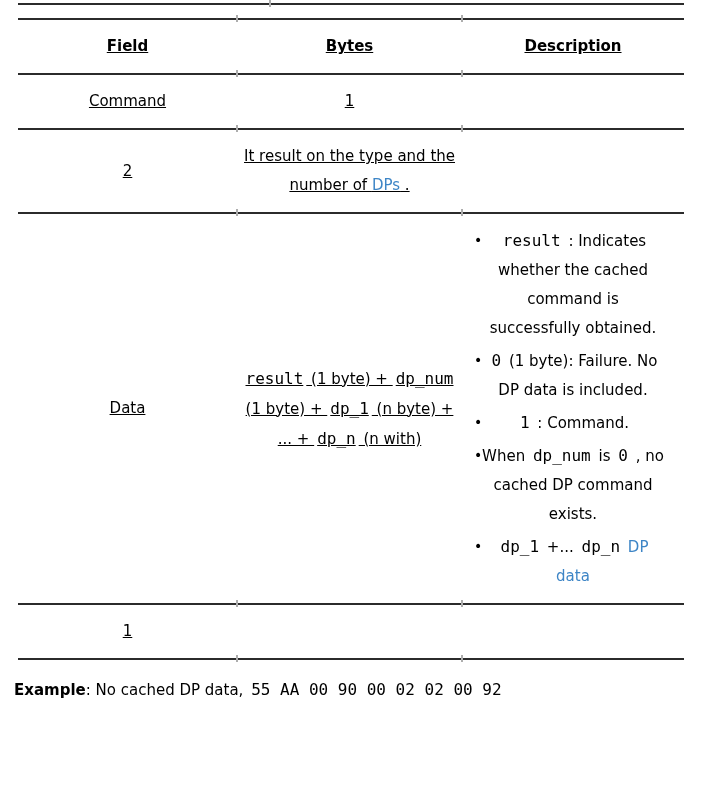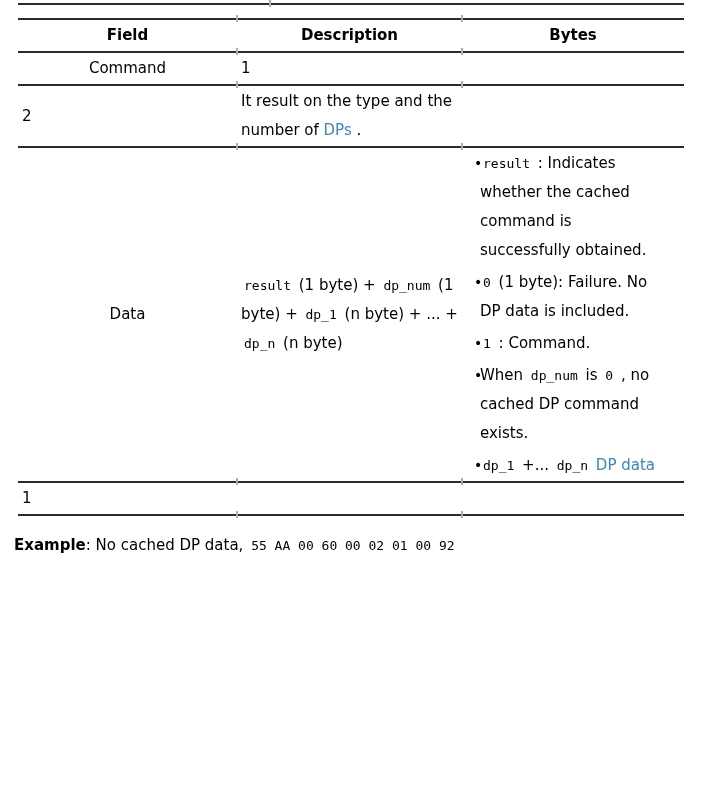--- a/index.html
+++ b/index.html
@@ -39,10 +39,11 @@
   .td{
     display:flex;flex-direction:column;
     justify-content:center;align-items:center;
-    text-align:left;
-    padding:1px 4px;
+    text-align:center;
+    padding:12px 4px;
     line-height:29px;
     min-height:29px;
+    text-decoration:underline;
   }
   .tr.header .td{font-weight:bold;}
   .block{width:100%;position:relative;}

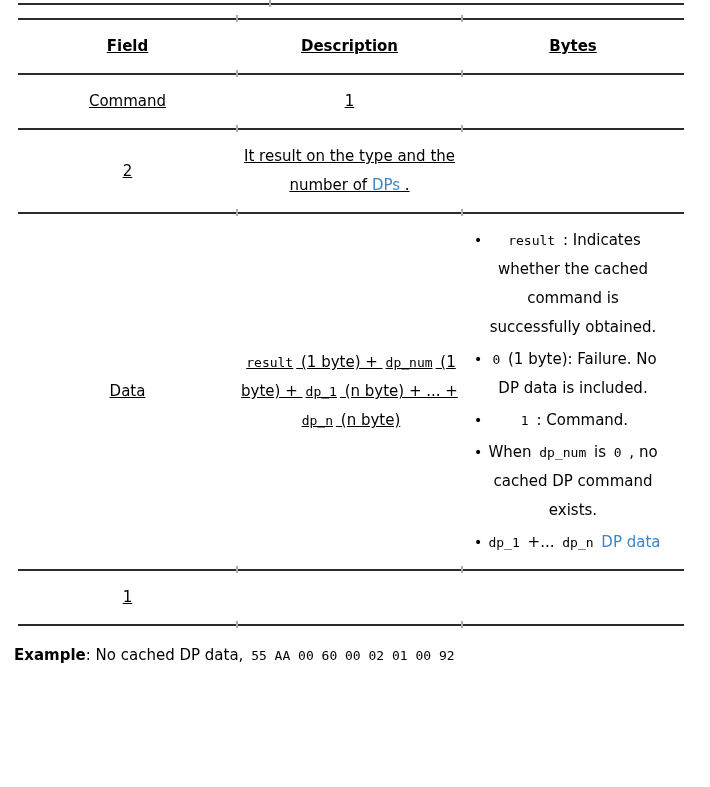--- a/index.html
+++ b/index.html
@@ -79,8 +79,8 @@
       <span class="tick t1"></span>
       <span class="tick t2"></span>
       <div class="td">Field</div>
+      <div class="td">Bytes</div>
       <div class="td">Description</div>
-      <div class="td">Bytes</div>
     </div>
 
     <div class="tr">

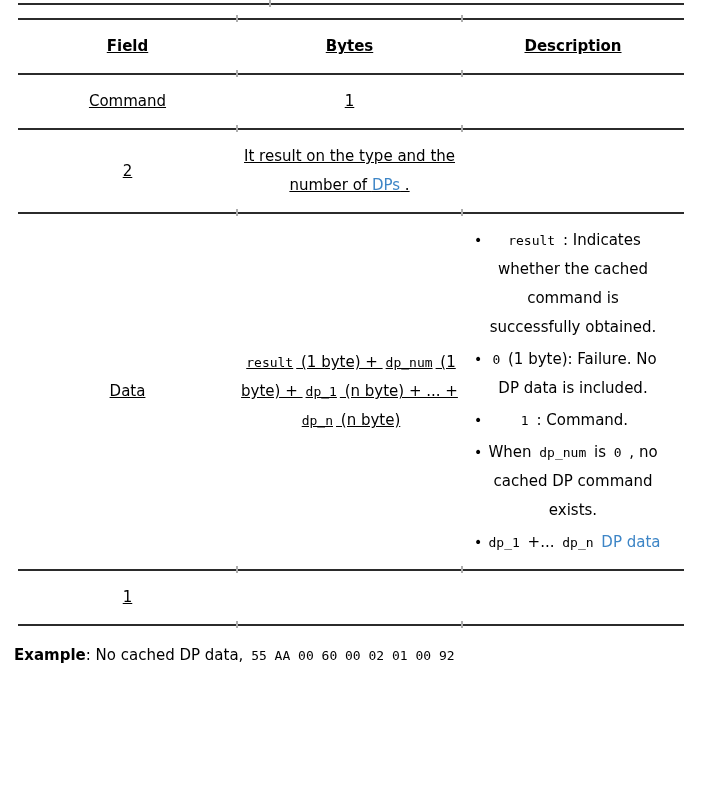--- a/index.html
+++ b/index.html
@@ -55,7 +55,7 @@
   .block.bulleted .block-text{display:inline-block;width:100%;padding:0 14px;}
   code.code, .mono{
     font-family:"DejaVu Sans Mono","Liberation Mono",monospace;
-    font-size:13px;
+    font-size:16px;
     margin:0 3px;
   }
   a.link{color:var(--link);text-decoration:none;cursor:pointer;}

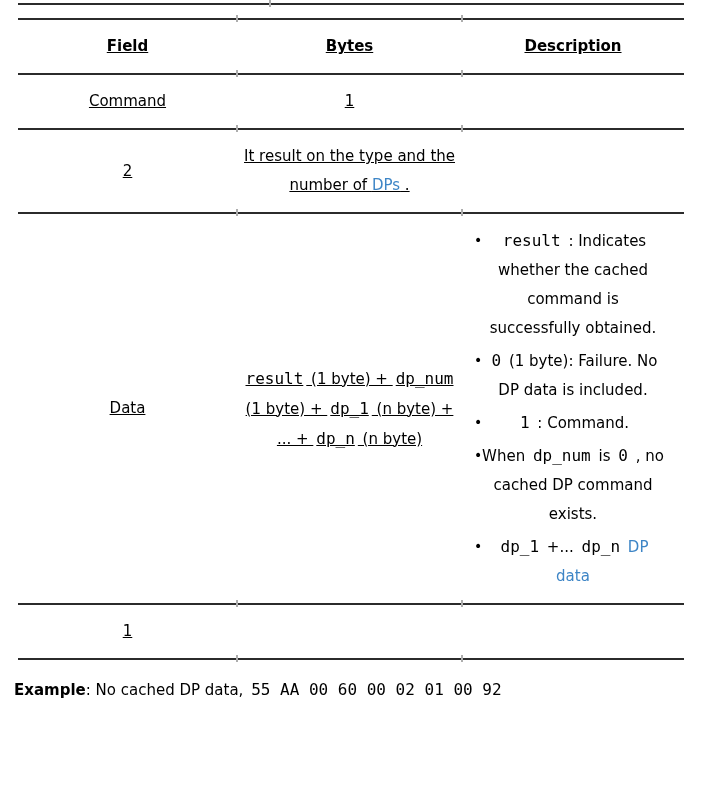--- a/index.html
+++ b/index.html
@@ -106,7 +106,7 @@
         <span class="tick t2"></span>
         <div class="td">Data</div>
         <div class="td">
-          <div class="block"><span class="block-text"><code class="code">result</code><span> (1 byte) + </span><code class="code">dp_num</code><span> (1 byte) + </span><code class="code">dp_1</code><span> (n byte) + ... + </span><code class="code">dp_n</code><span> (n byte)</span></span></div>
+          <div class="block"><span class="block-text"><code class="code">result</code><span> (1 byte) + </span><code class="code">dp_num</code><span> (1 byte) + </span><code class="code">dp_1</code><span> (n byte) + ... + </span><code class="code">dp_n</code><span> (n with)</span></span></div>
         </div>
         <div class="td">
           <div class="block bulleted"><span class="bullet-mark">•</span><span class="block-text"><code class="code">result</code><span> : Indicates whether the cached command is successfully obtained.</span></span></div>

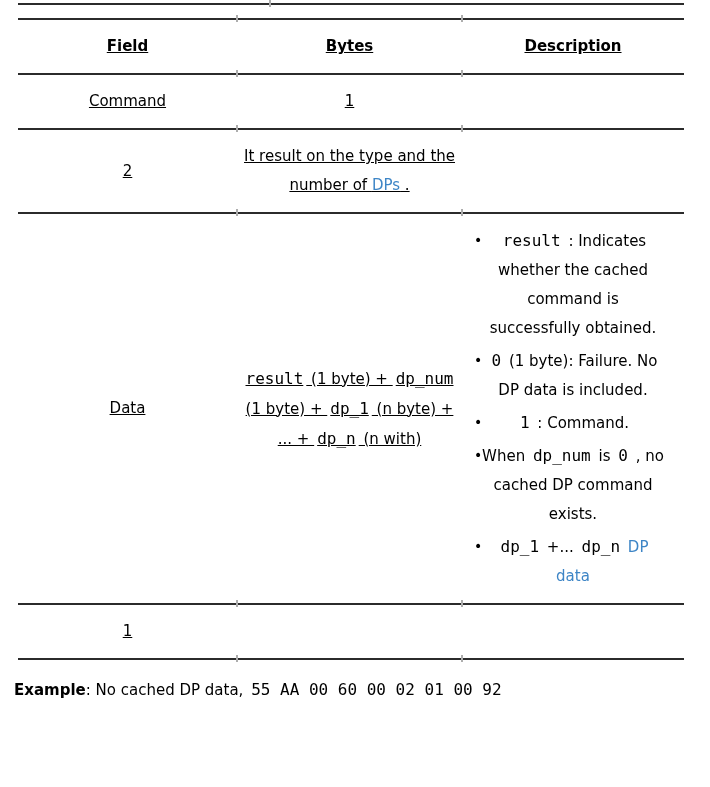--- a/index.html
+++ b/index.html
@@ -130,7 +130,7 @@
 
   </div>
 
-  <p class="example"><strong>Example</strong><span>: No cached DP data, </span><code class="code">55 AA 00 60 00 02 01 00 92</code></p>
+  <p class="example"><strong>Example</strong><span>: No cached DP data, </span><code class="code">55 AA 00 90 00 02 02 00 92</code></p>
 
 </div>
 

